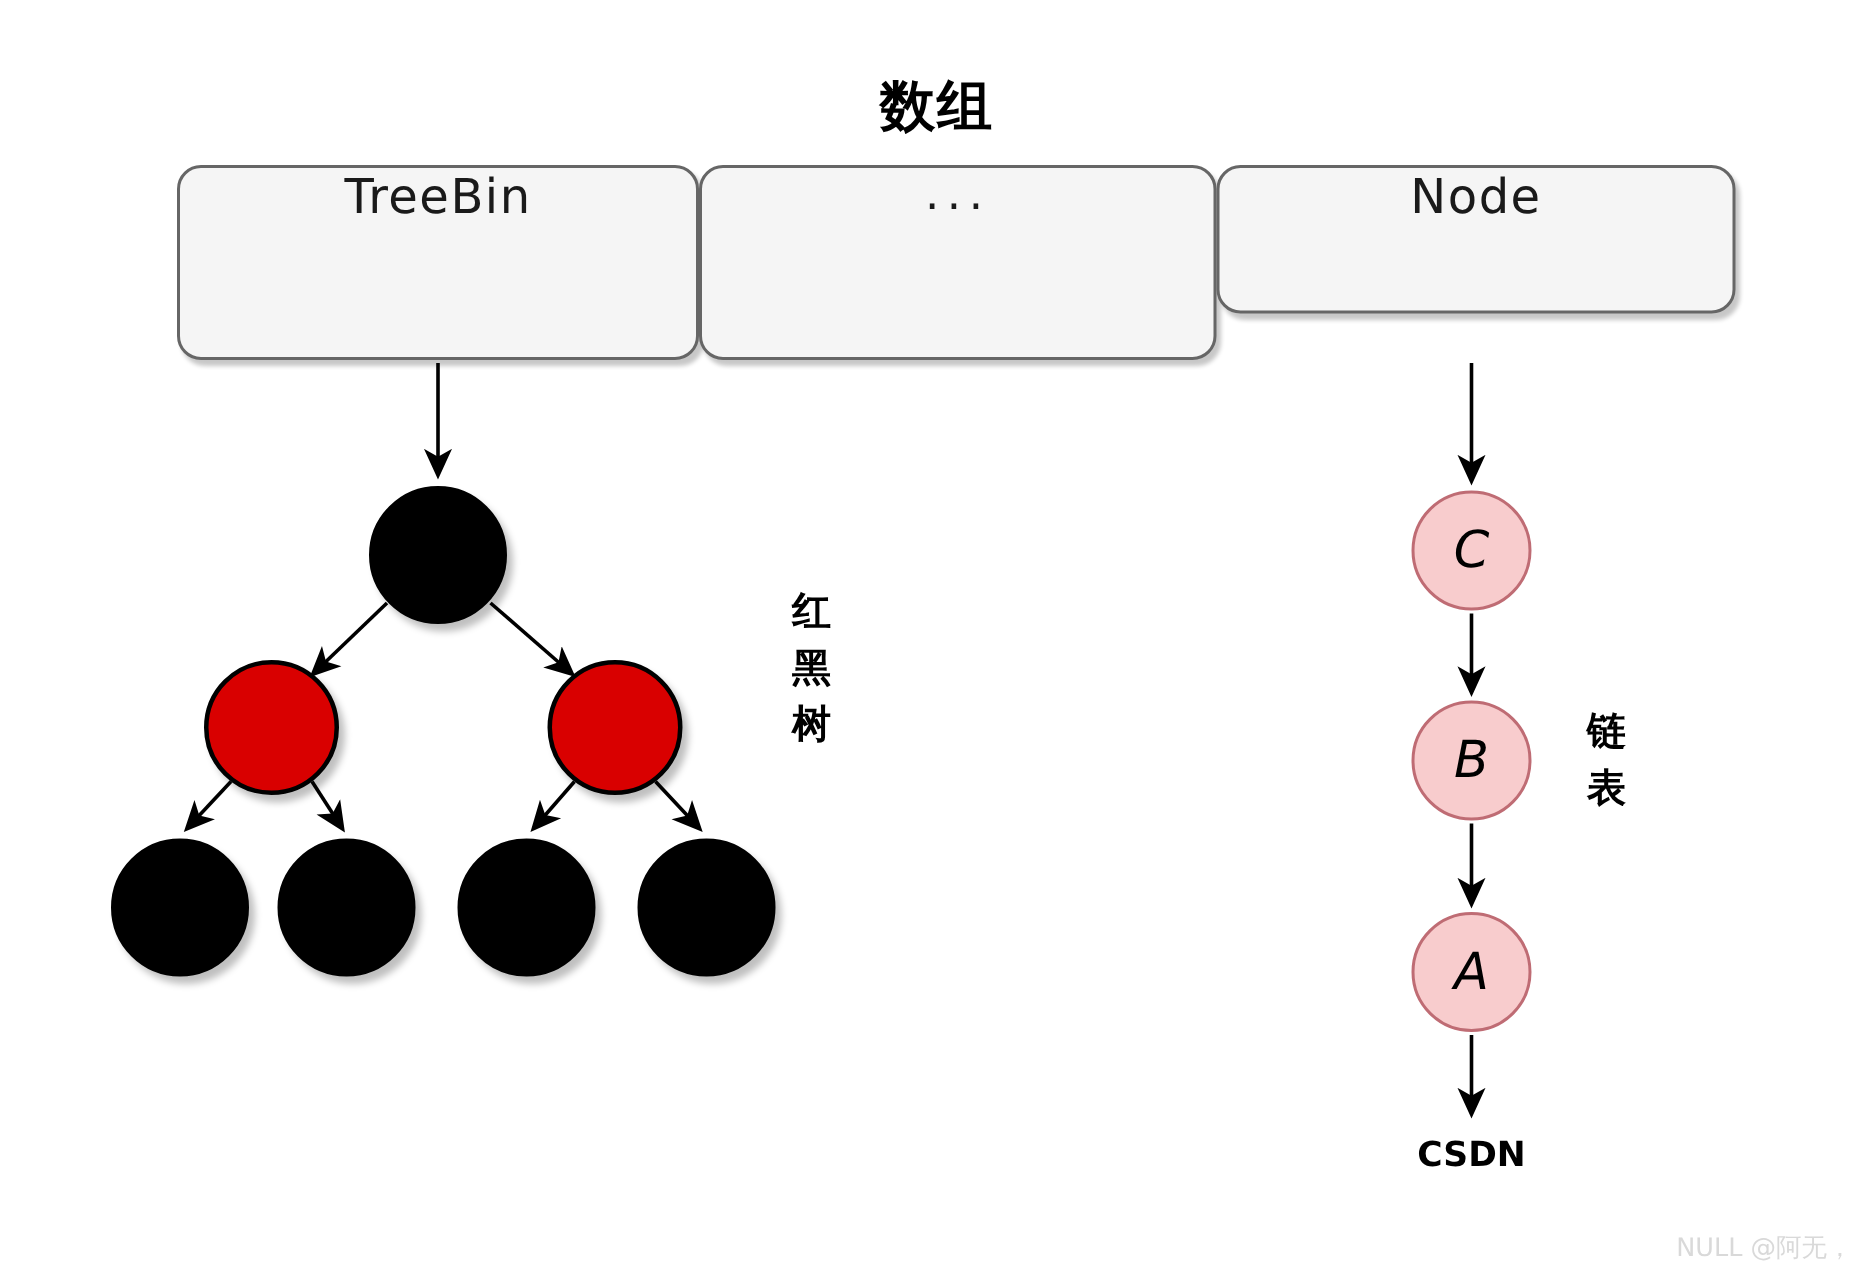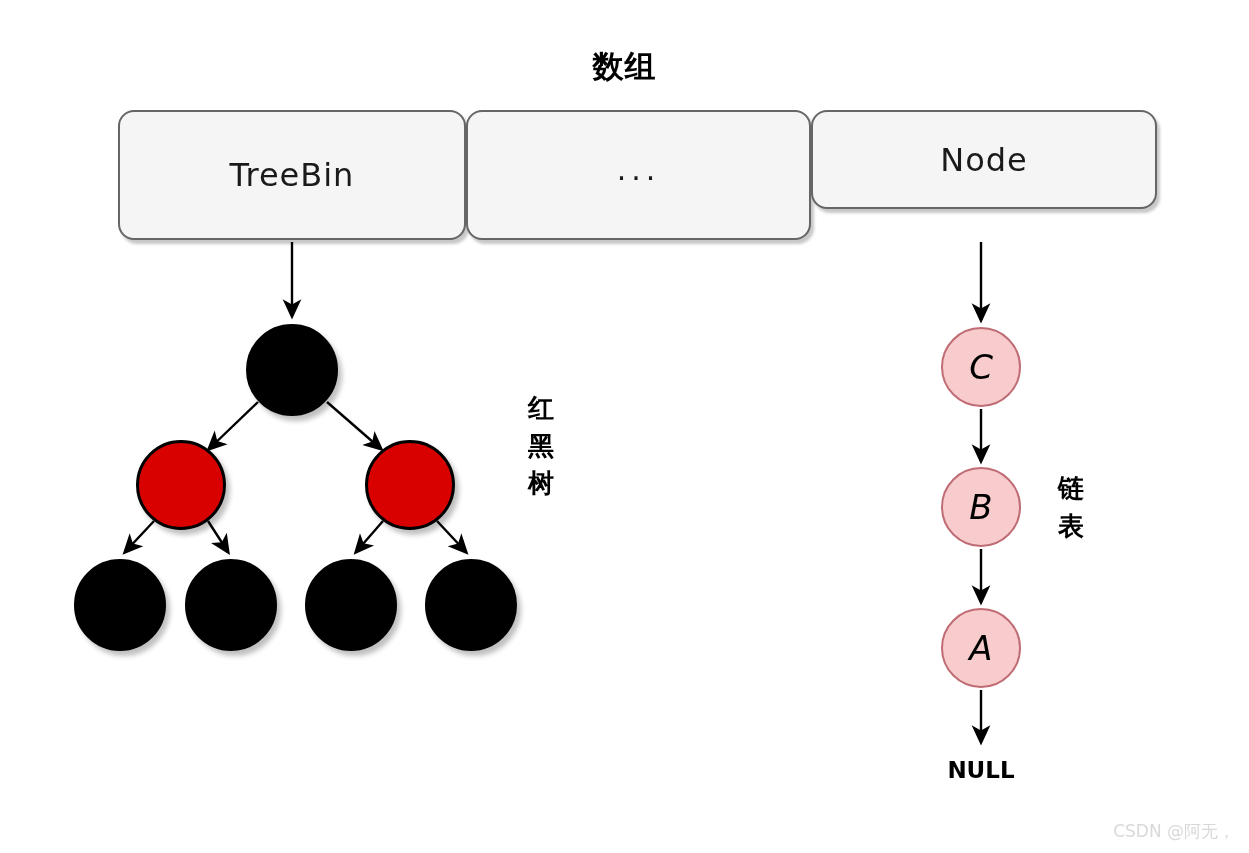--- a/index.html
+++ b/index.html
@@ -27,7 +27,7 @@
     top: 46px;
     width: 1249px;
     text-align: center;
-    font-size: 31px;
+    font-size: 37px;
     font-weight: bold;
     color: #000000;
     letter-spacing: 1px;

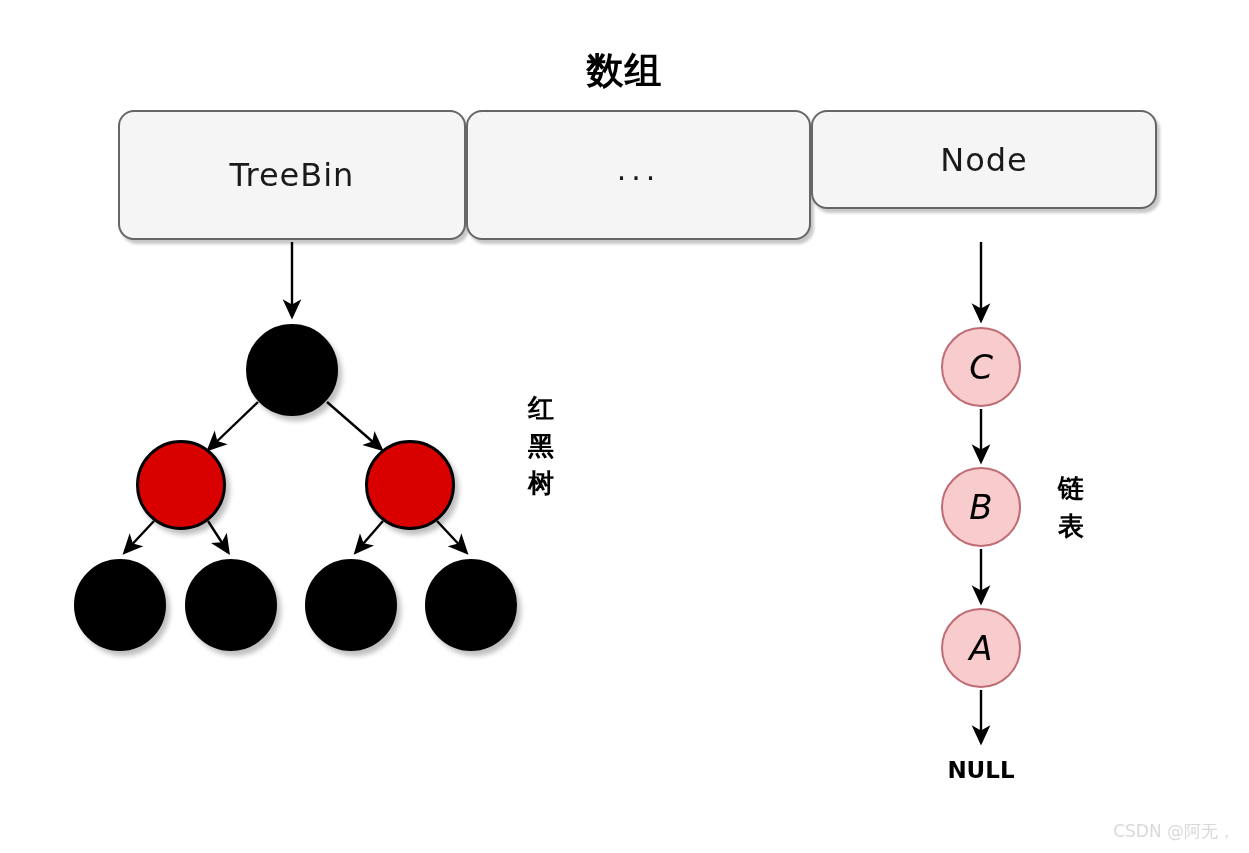--- a/index.html
+++ b/index.html
@@ -41,7 +41,6 @@
     border-radius: 16px;
     box-shadow: 3px 4px 3px rgba(0,0,0,0.22);
     display: flex;
-    align-items: center;
     justify-content: center;
     font-size: 32px;
     color: #1a1a1a;

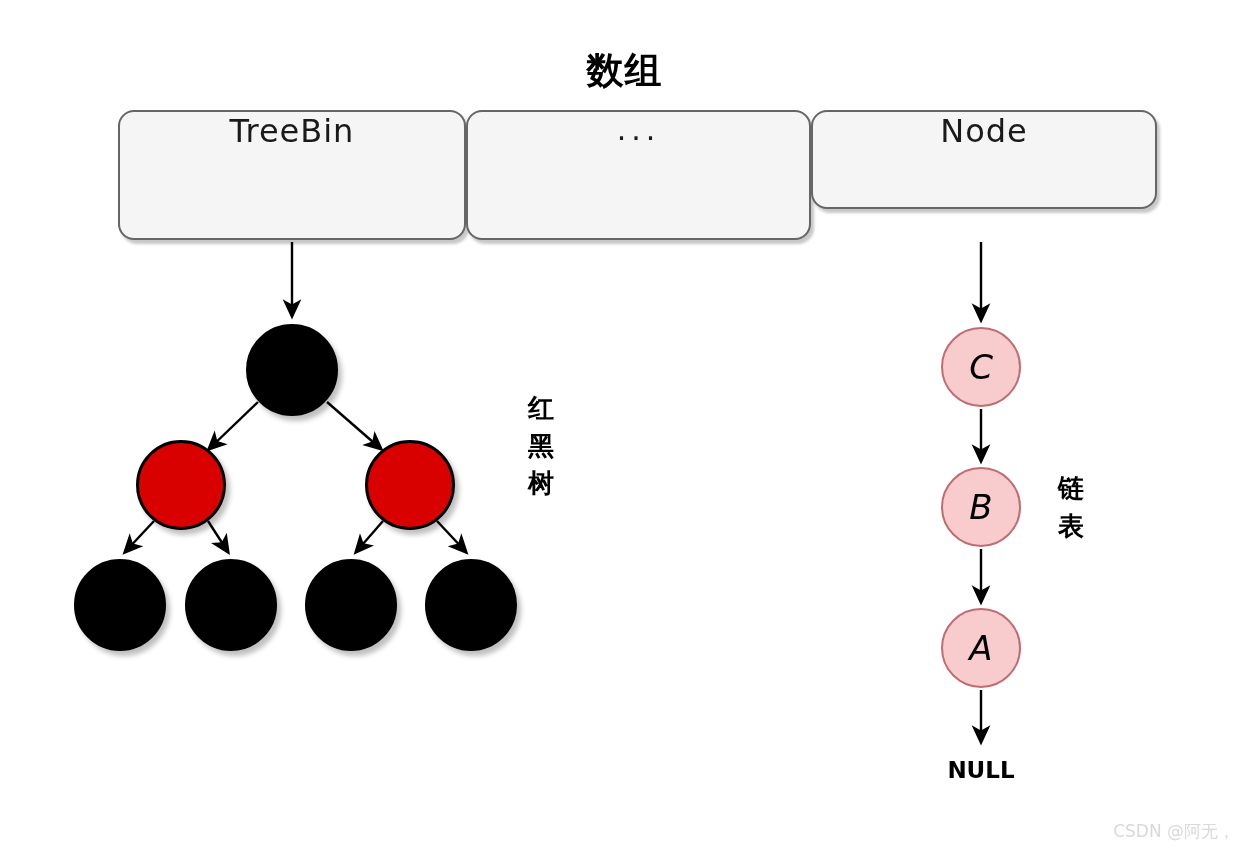--- a/index.html
+++ b/index.html
@@ -181,7 +181,7 @@
   <div>表</div>
 </div>
 
-<div class="null-label" style="left:921px; top:757px; width:120px;">NULL</div>
+<div class="null-label" style="left:921px; top:757px; width:120px;">CSDN</div>
 
 <div class="watermark">CSDN @阿无，</div>
 

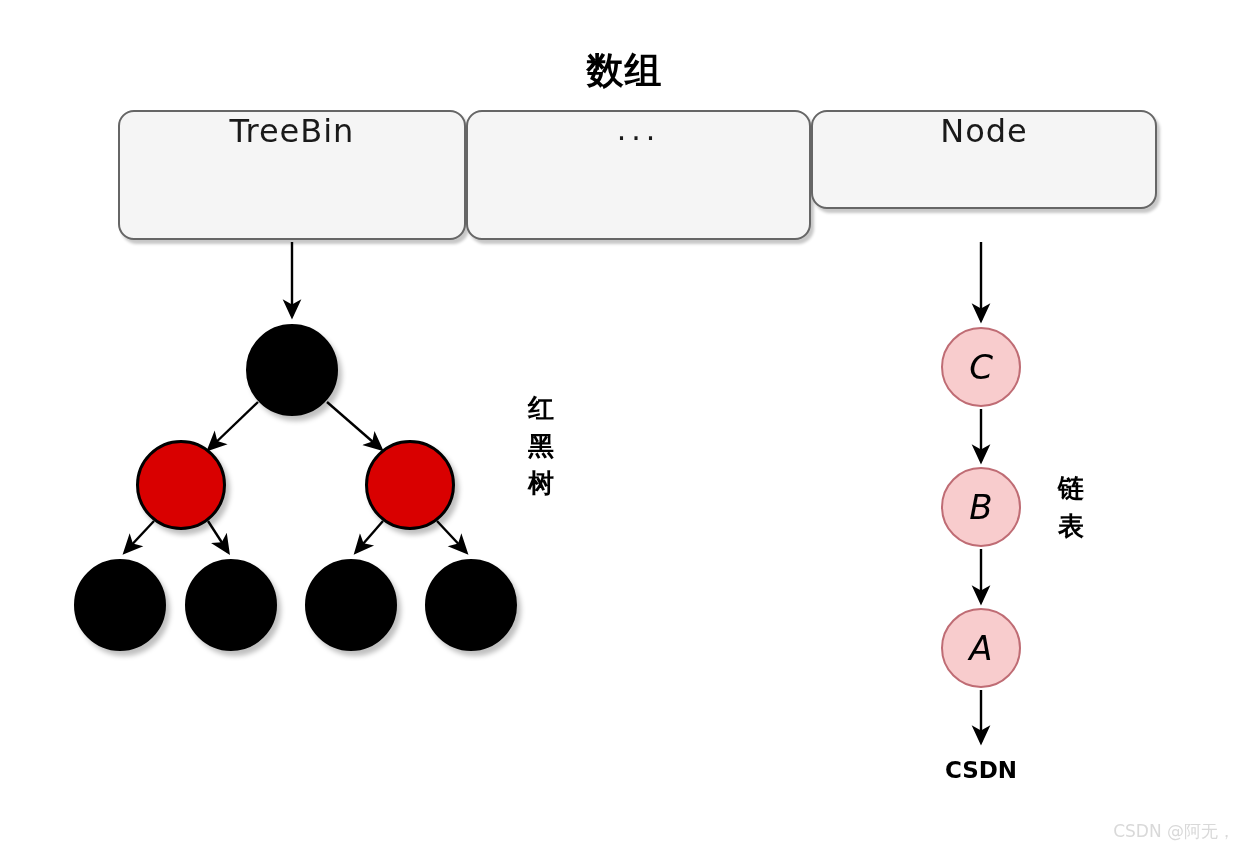--- a/index.html
+++ b/index.html
@@ -183,6 +183,6 @@
 
 <div class="null-label" style="left:921px; top:757px; width:120px;">CSDN</div>
 
-<div class="watermark">CSDN @阿无，</div>
+<div class="watermark">NULL @阿无，</div>
 
 </body></html>

